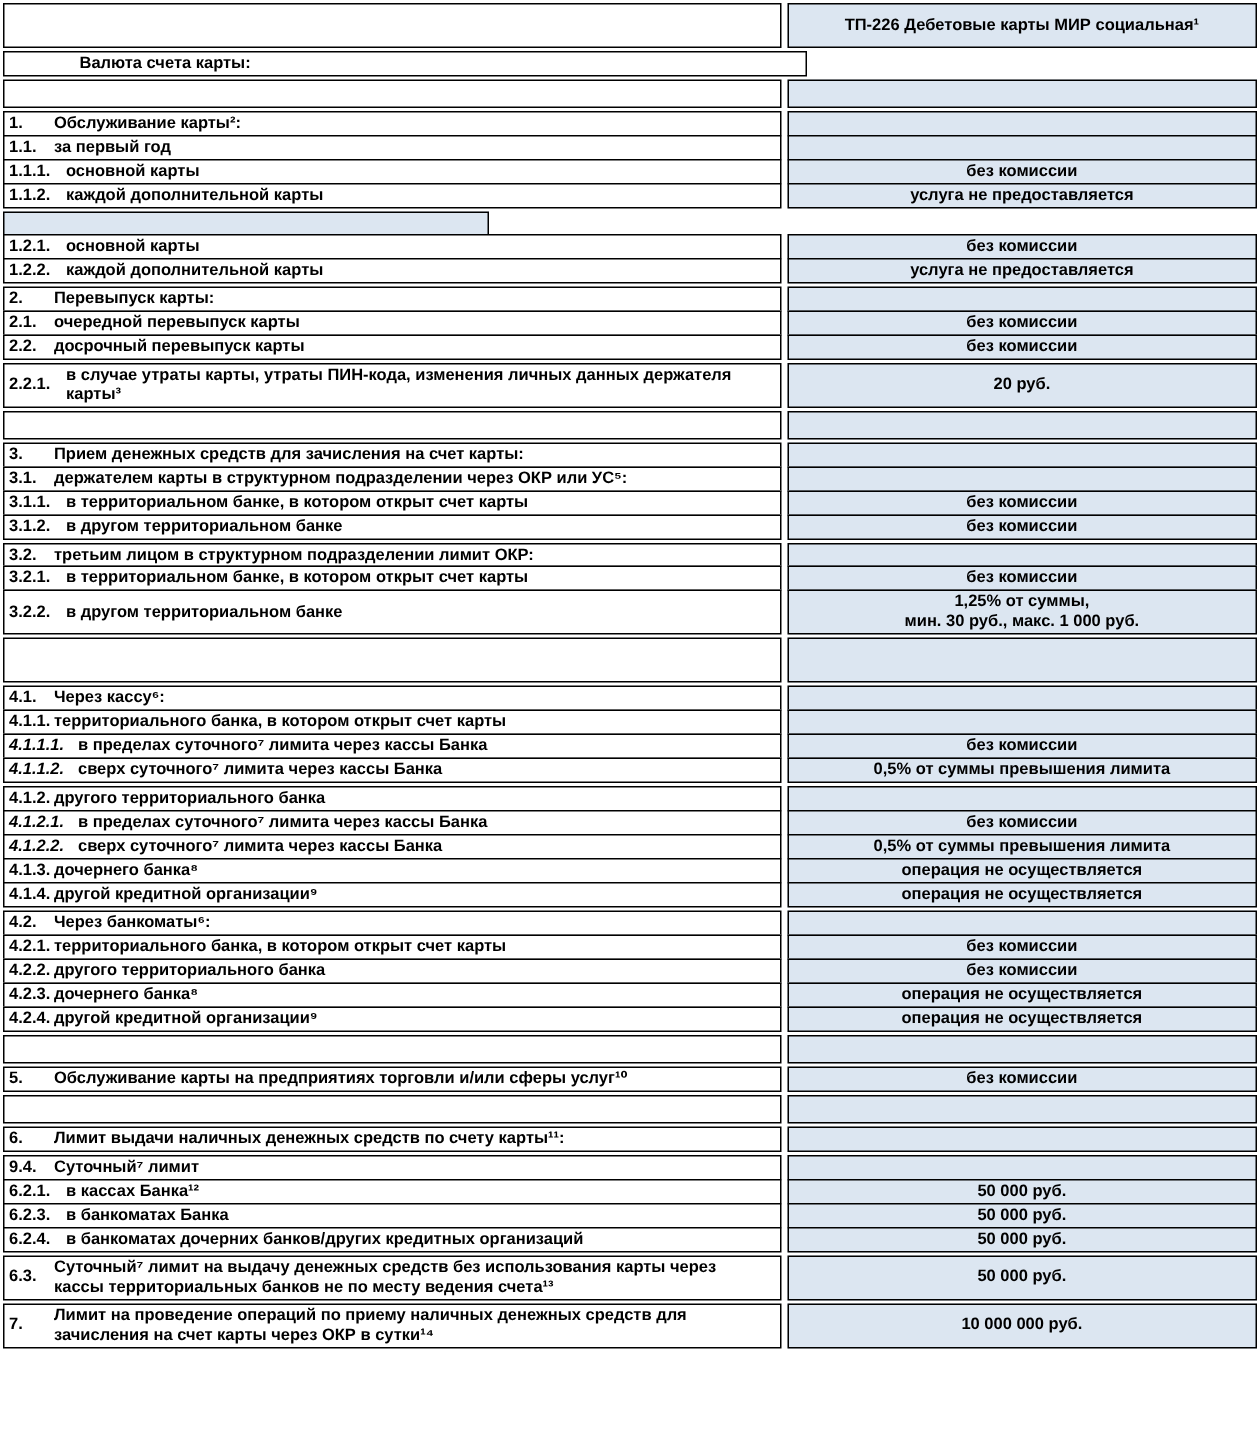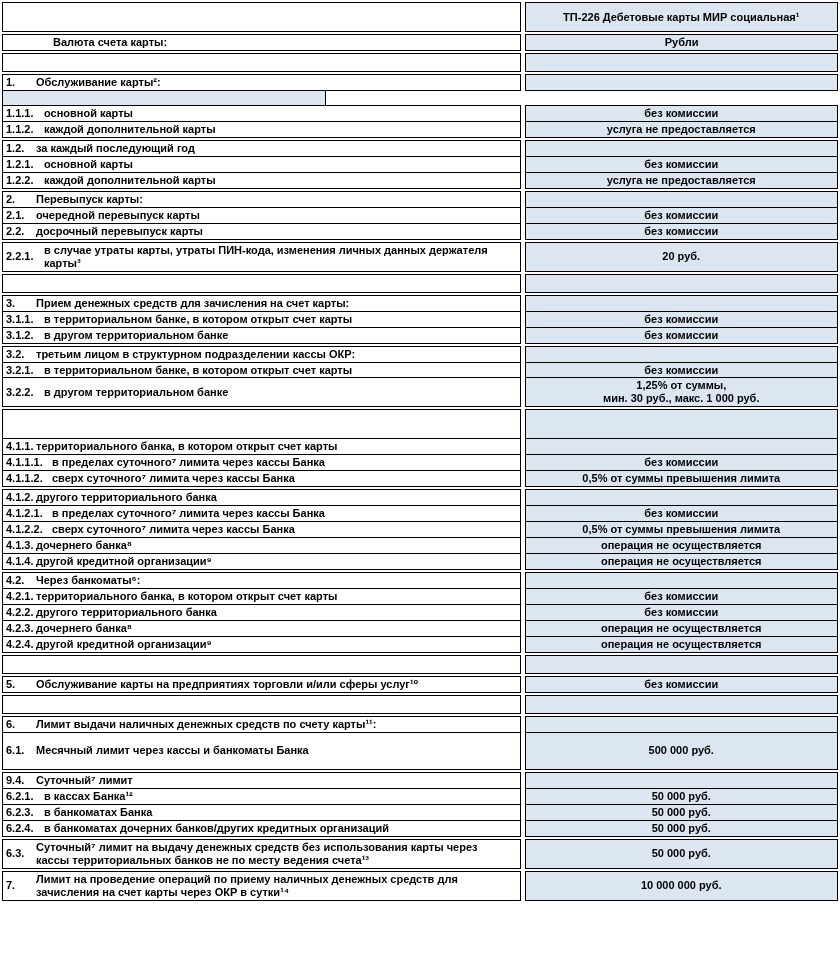--- a/index.html
+++ b/index.html
@@ -73,9 +73,6 @@
         <div class="cell left">
           <span class="lbl">Валюта счета карты:</span>
         </div>
-        <div class="cell right">
-          <span class="val">Рубли</span>
-        </div>
       </div>
       <div class="row section sep">
         <div class="cell left">

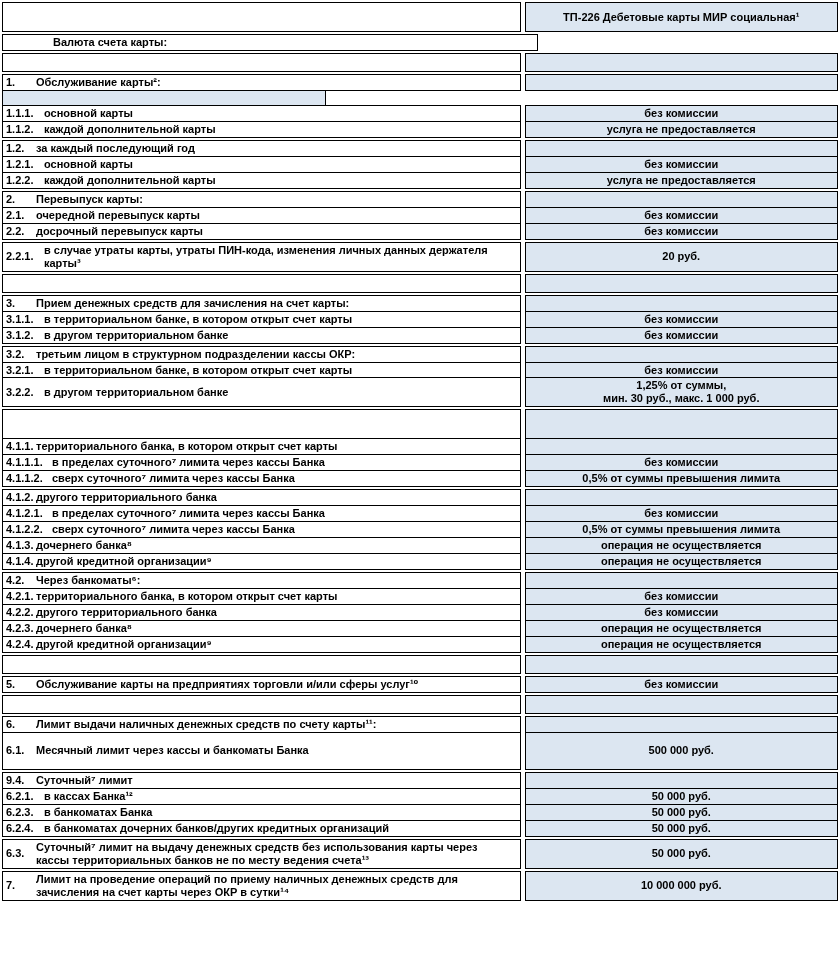--- a/index.html
+++ b/index.html
@@ -88,6 +88,10 @@
         <div class="cell right"></div>
       </div>
       <div class="row row">
+        <div class="cell left">
+          <span class="num">1.1.</span>
+          <span class="lbl">за первый год</span>
+        </div>
         <div class="cell right"></div>
       </div>
       <div class="row row">

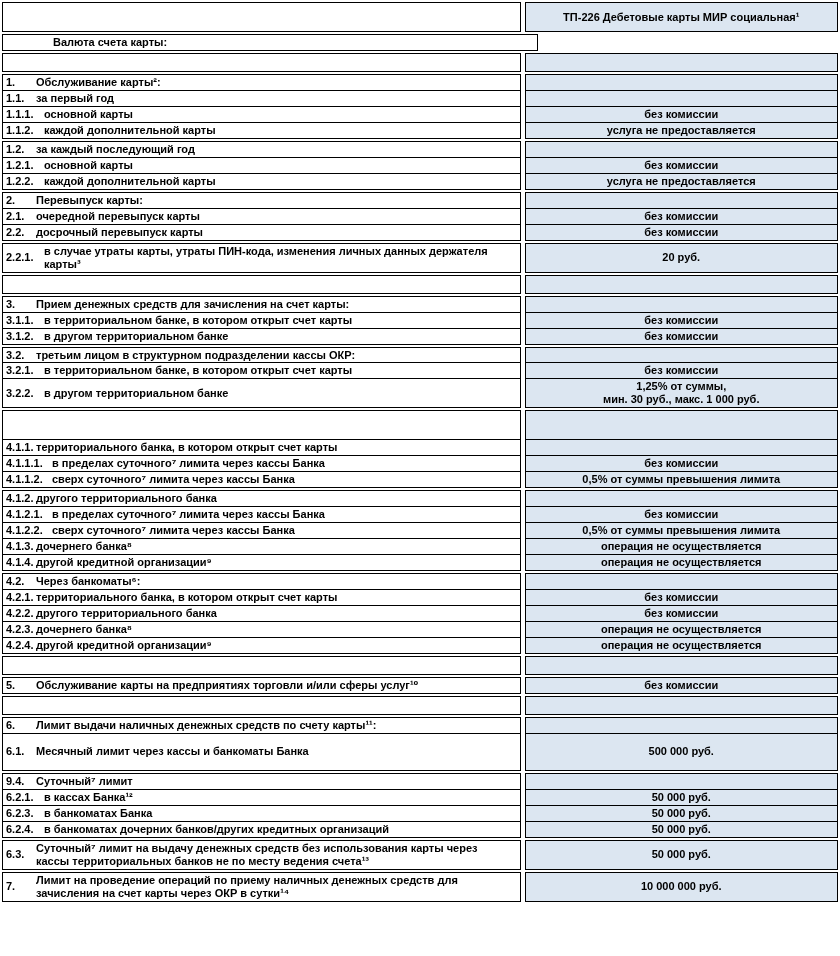--- a/index.html
+++ b/index.html
@@ -113,10 +113,6 @@
         </div>
       </div>
       <div class="row row sep">
-        <div class="cell left">
-          <span class="num">1.2.</span>
-          <span class="lbl">за каждый последующий год</span>
-        </div>
         <div class="cell right"></div>
       </div>
       <div class="row row">

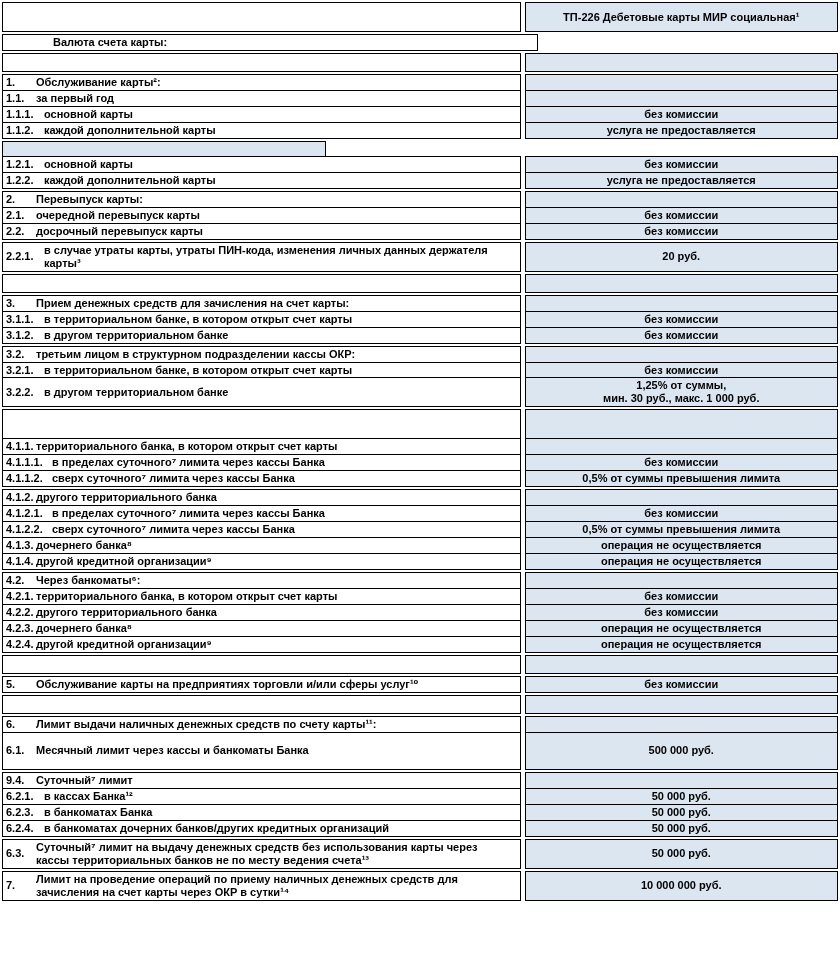--- a/index.html
+++ b/index.html
@@ -181,6 +181,13 @@
         <div class="cell right"></div>
       </div>
       <div class="row row">
+        <div class="cell left">
+          <span class="num">3.1.</span>
+          <span class="lbl">держателем карты в структурном подразделении через ОКР или УС⁵:</span>
+        </div>
+        <div class="cell right"></div>
+      </div>
+      <div class="row row">
         <div class="cell left ind1">
           <span class="num">3.1.1.</span>
           <span class="lbl">в территориальном банке, в котором открыт счет карты</span>

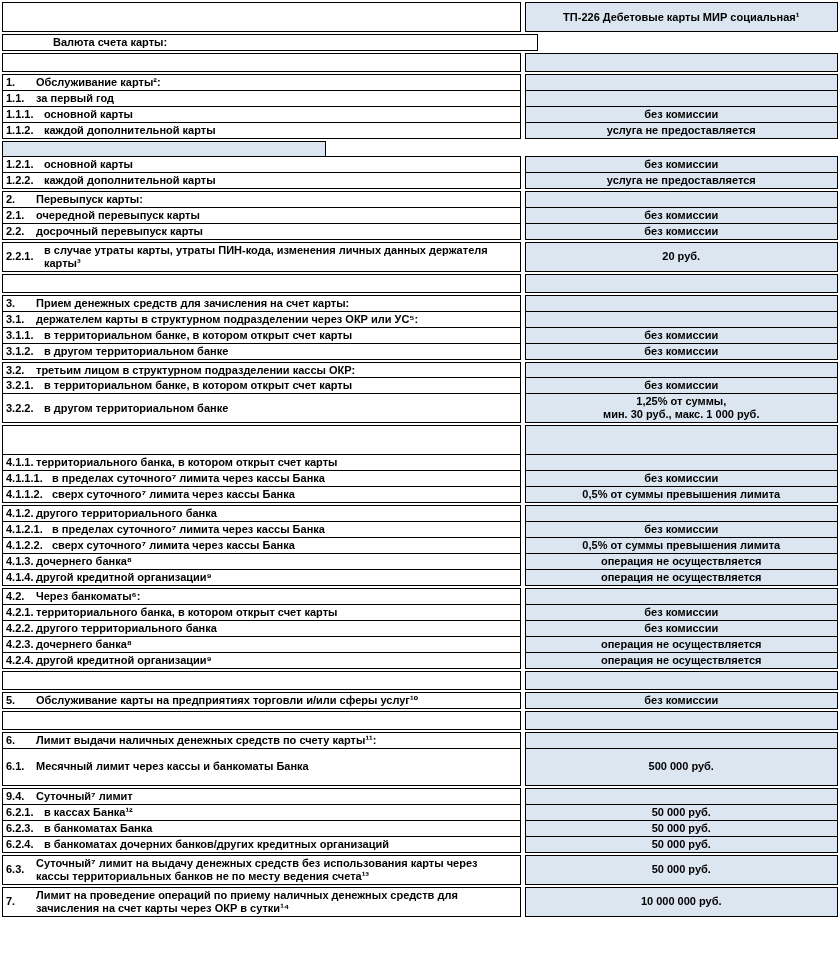--- a/index.html
+++ b/index.html
@@ -208,7 +208,7 @@
       <div class="row row sep">
         <div class="cell left">
           <span class="num">3.2.</span>
-          <span class="lbl">третьим лицом в структурном подразделении кассы ОКР:</span>
+          <span class="lbl">третьим лицом в структурном подразделении лимит ОКР:</span>
         </div>
         <div class="cell right"></div>
       </div>

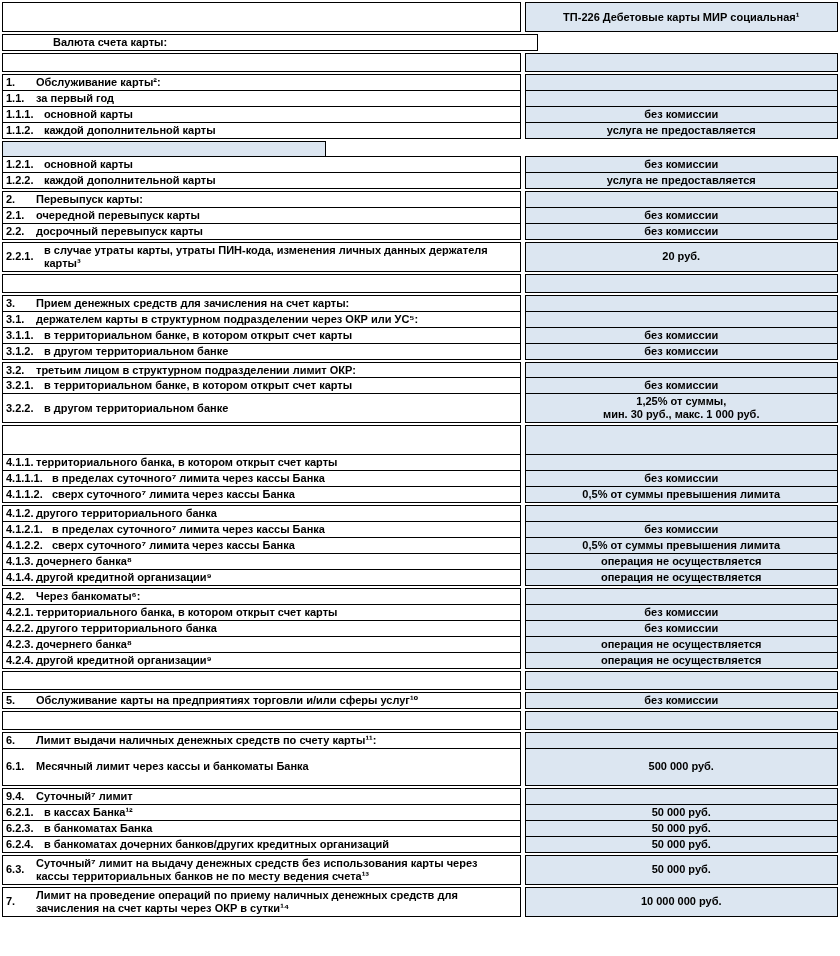--- a/index.html
+++ b/index.html
@@ -237,6 +237,13 @@
         </div>
         <div class="cell right"></div>
       </div>
+      <div class="row main sep">
+        <div class="cell left">
+          <span class="num">4.1.</span>
+          <span class="lbl">Через кассу⁶:</span>
+        </div>
+        <div class="cell right"></div>
+      </div>
       <div class="row row">
         <div class="cell left">
           <span class="num">4.1.1.</span>

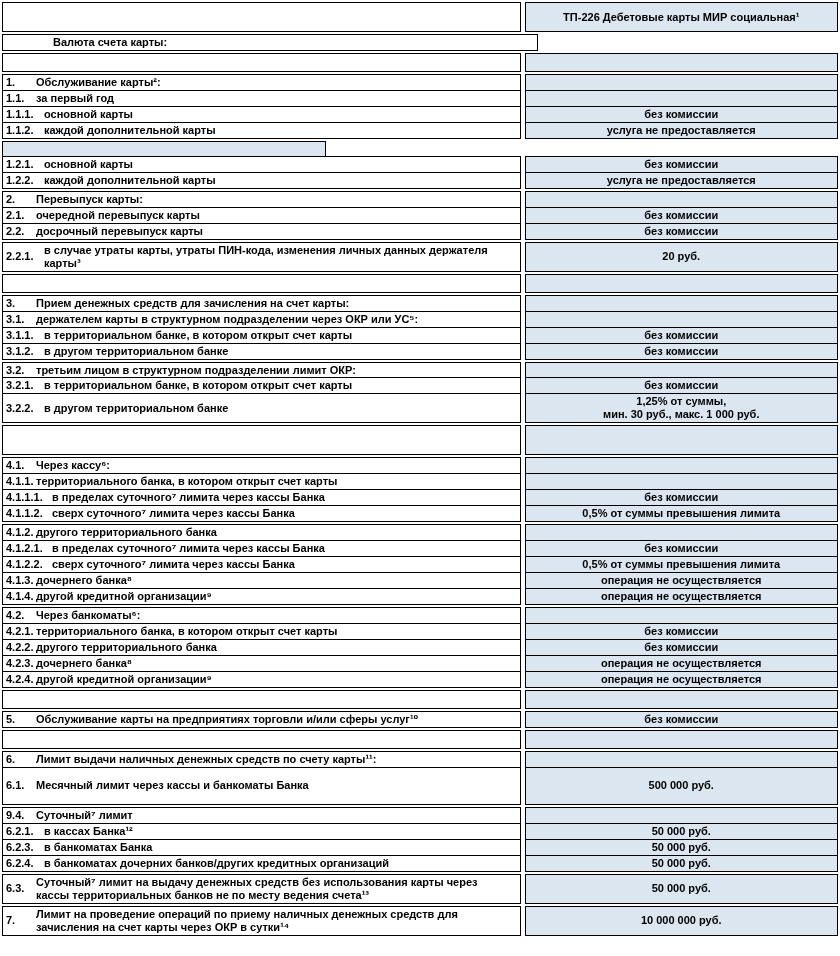--- a/index.html
+++ b/index.html
@@ -52,7 +52,7 @@
 
   .num{flex:0 0 30px;align-self:center;}
   .ind1 .num{flex:0 0 38px;}
-  .ind2 .num{flex:0 0 46px;}
+  .ind2 .num{flex:0 0 46px;font-style:italic;}
   .lbl{display:block;}
   .val{white-space:pre-line;}
 

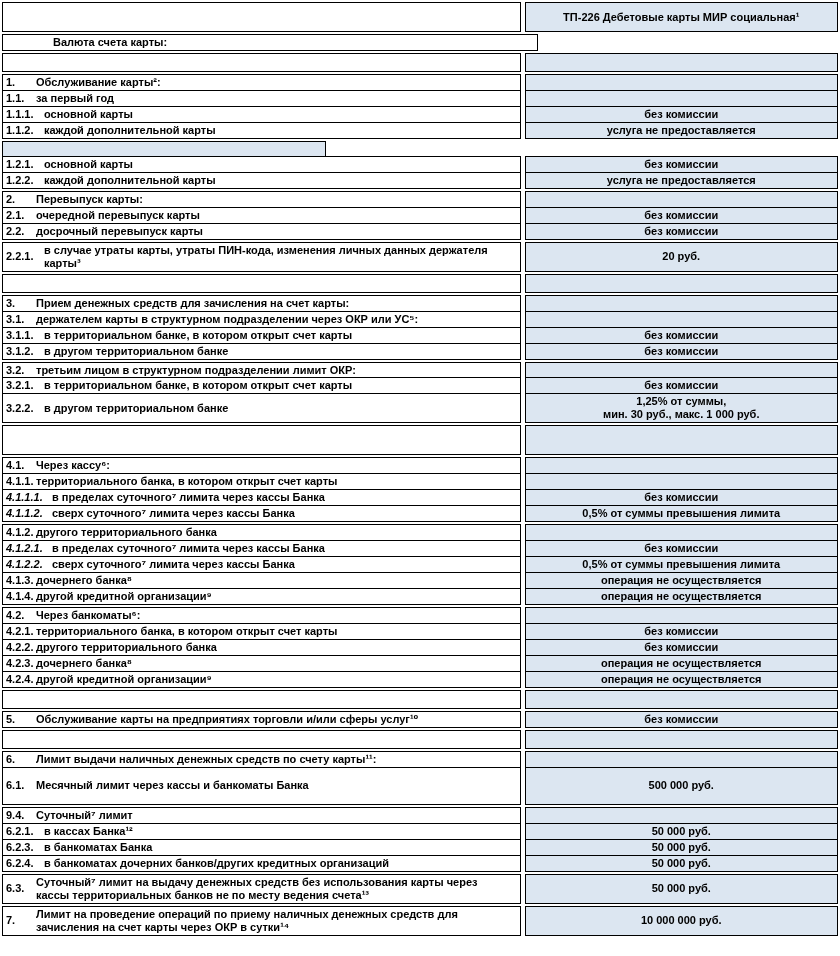--- a/index.html
+++ b/index.html
@@ -383,15 +383,6 @@
         </div>
         <div class="cell right"></div>
       </div>
-      <div class="row row xtall">
-        <div class="cell left">
-          <span class="num">6.1.</span>
-          <span class="lbl">Месячный лимит через кассы и банкоматы Банка</span>
-        </div>
-        <div class="cell right">
-          <span class="val">500 000 руб.</span>
-        </div>
-      </div>
       <div class="row row sep">
         <div class="cell left">
           <span class="num">9.4.</span>

